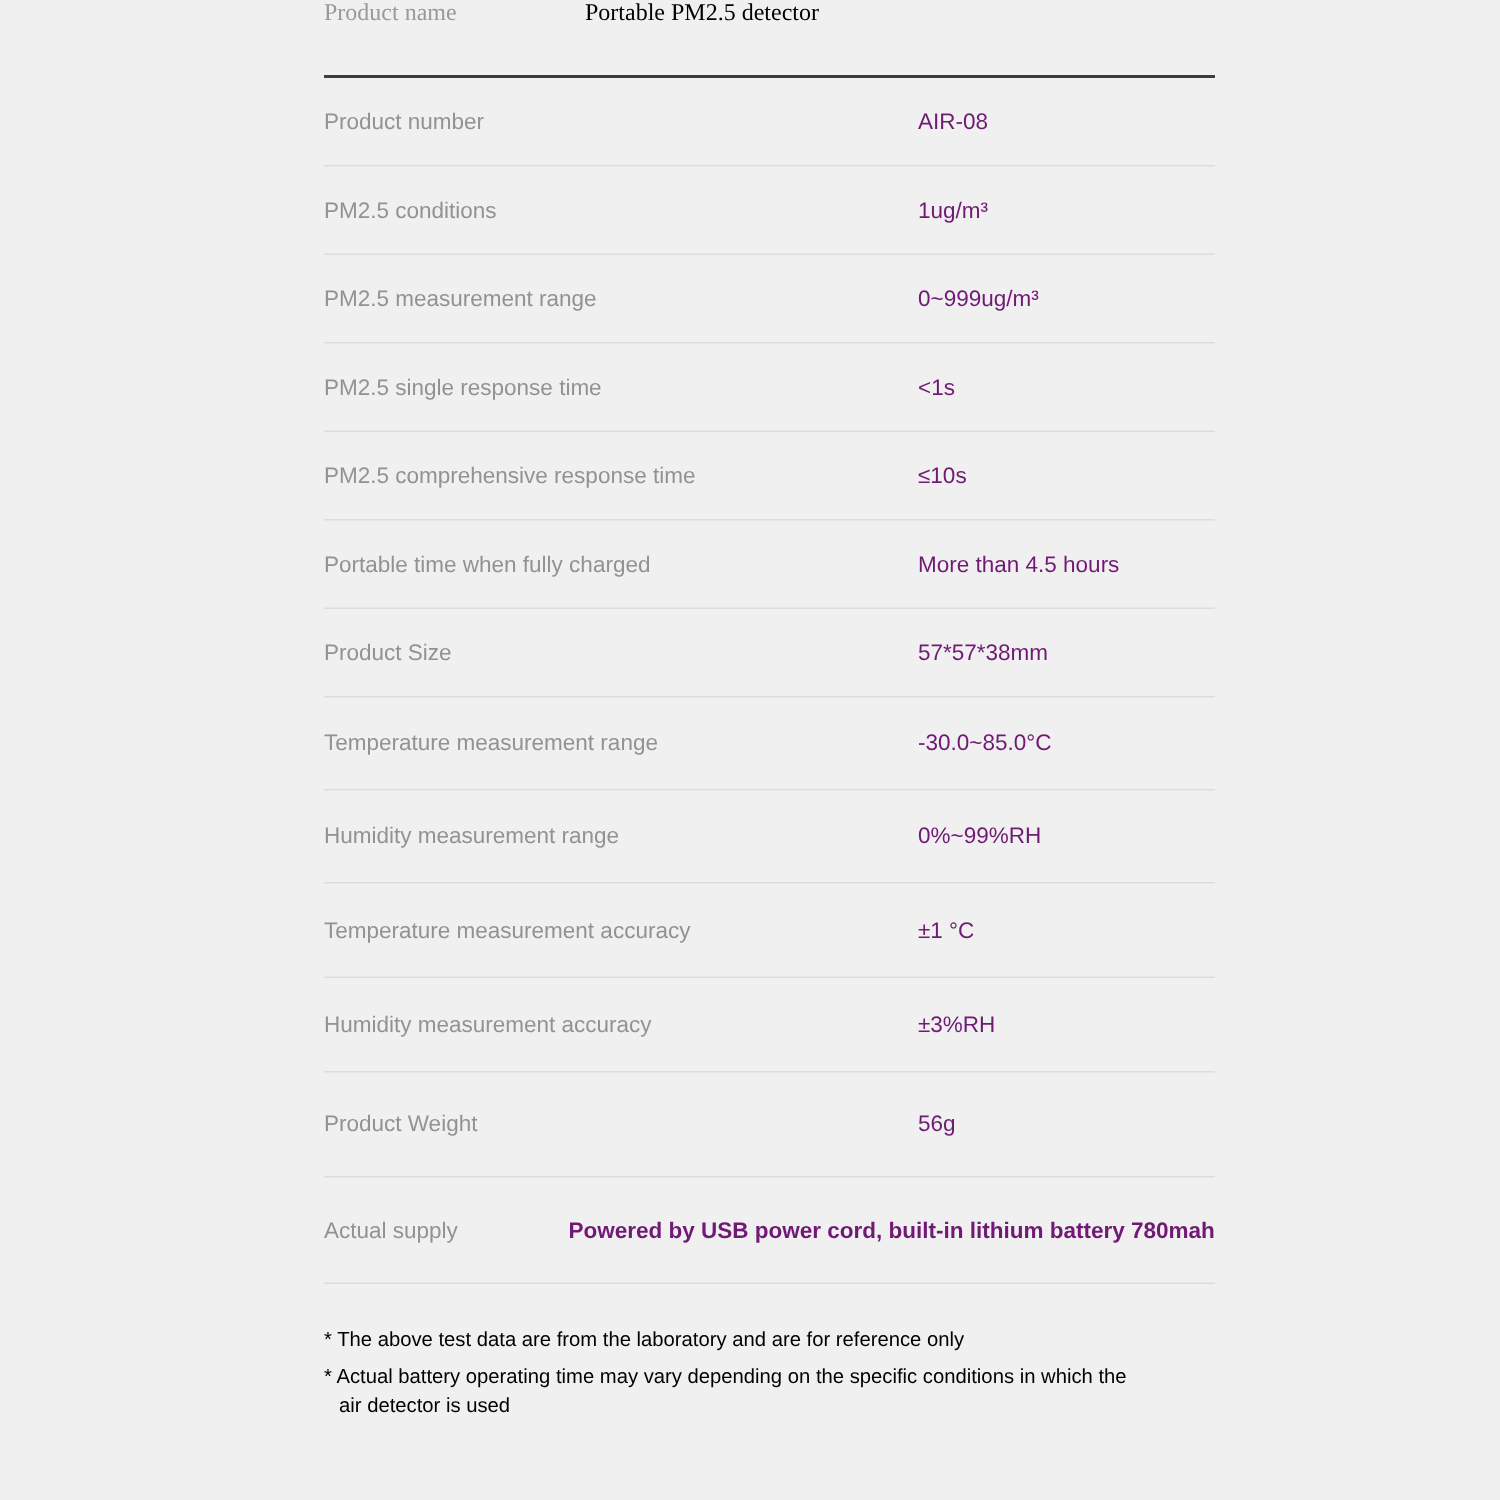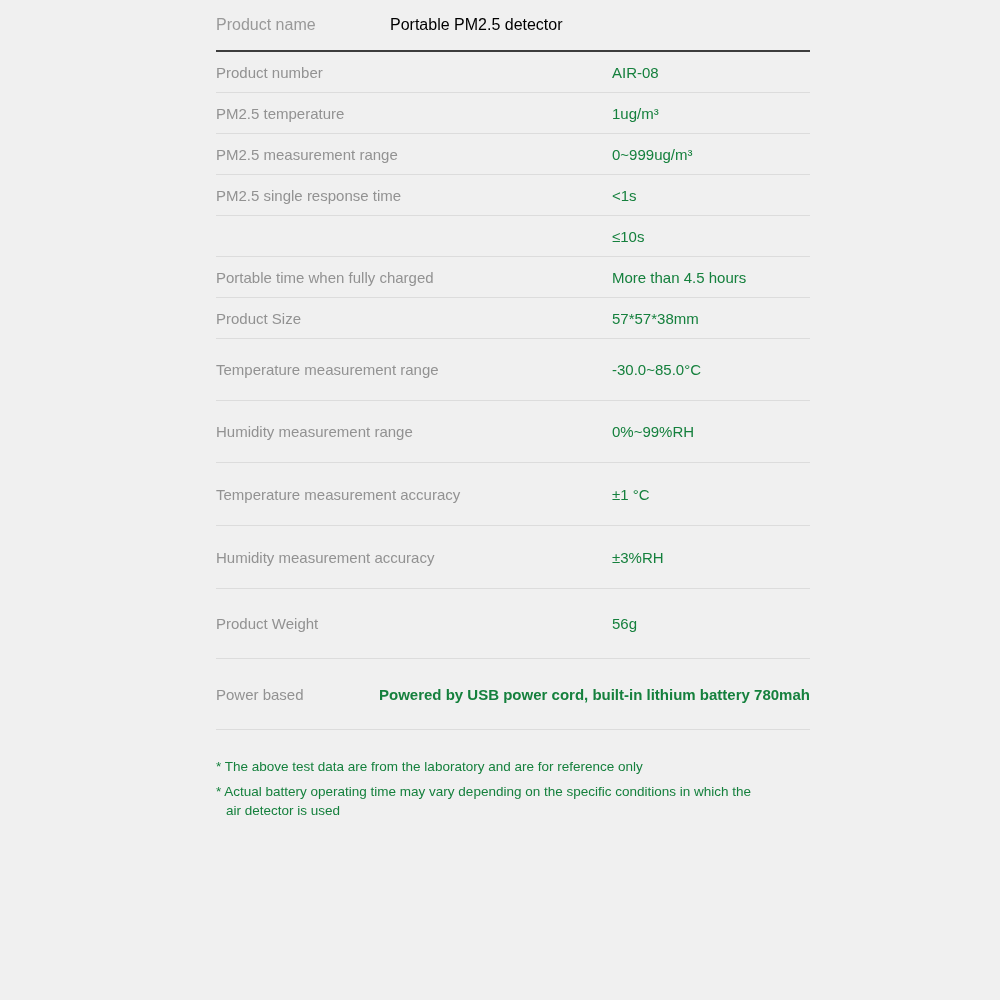--- a/index.html
+++ b/index.html
@@ -20,8 +20,9 @@
     position: relative;
     height: 52px;
     display: flex;
-    align-items: center;
+    align-items: flex-start;
     border-bottom: 2px solid #3d3d3d;
+    font-family: Liberation Serif, serif;
   }
   .h-label {
     font-size: 16px;

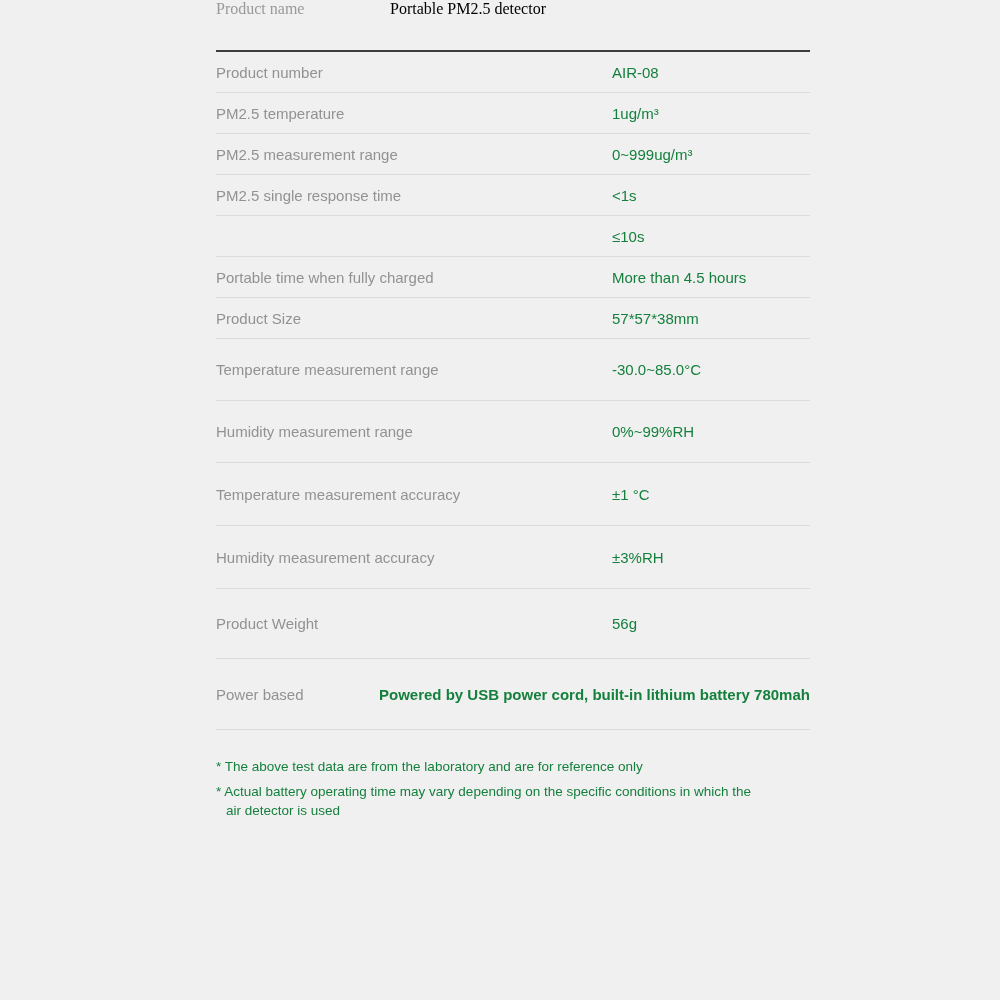--- a/index.html
+++ b/index.html
@@ -39,7 +39,7 @@
     position: relative;
     display: flex;
     align-items: center;
-    height: 41px;
+    height: 59px;
     border-bottom: 1px solid #dcdcdc;
   }
   .spec-row:nth-child(8),

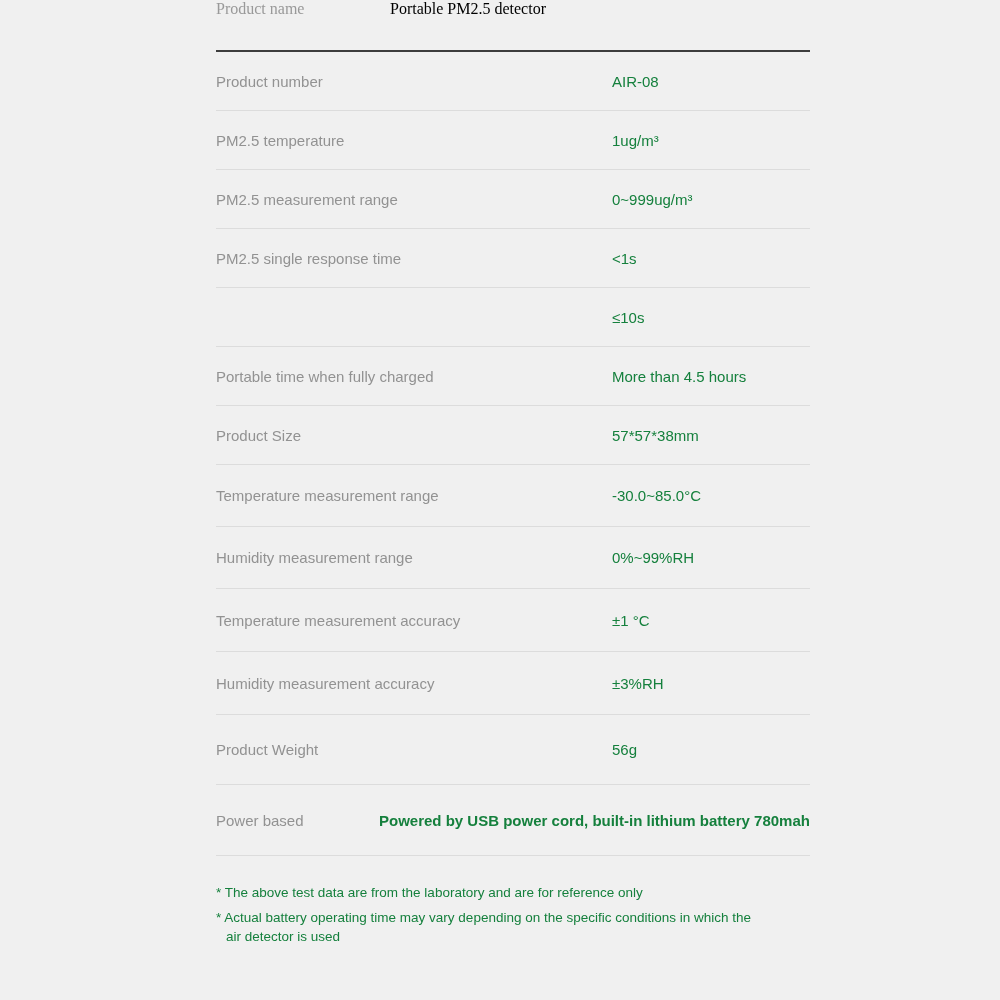--- a/index.html
+++ b/index.html
@@ -56,7 +56,7 @@
     position: absolute;
     left: 396px;
     font-size: 15px;
-    color: #15803d;
+    color: #701a75;
     white-space: nowrap;
   }
   

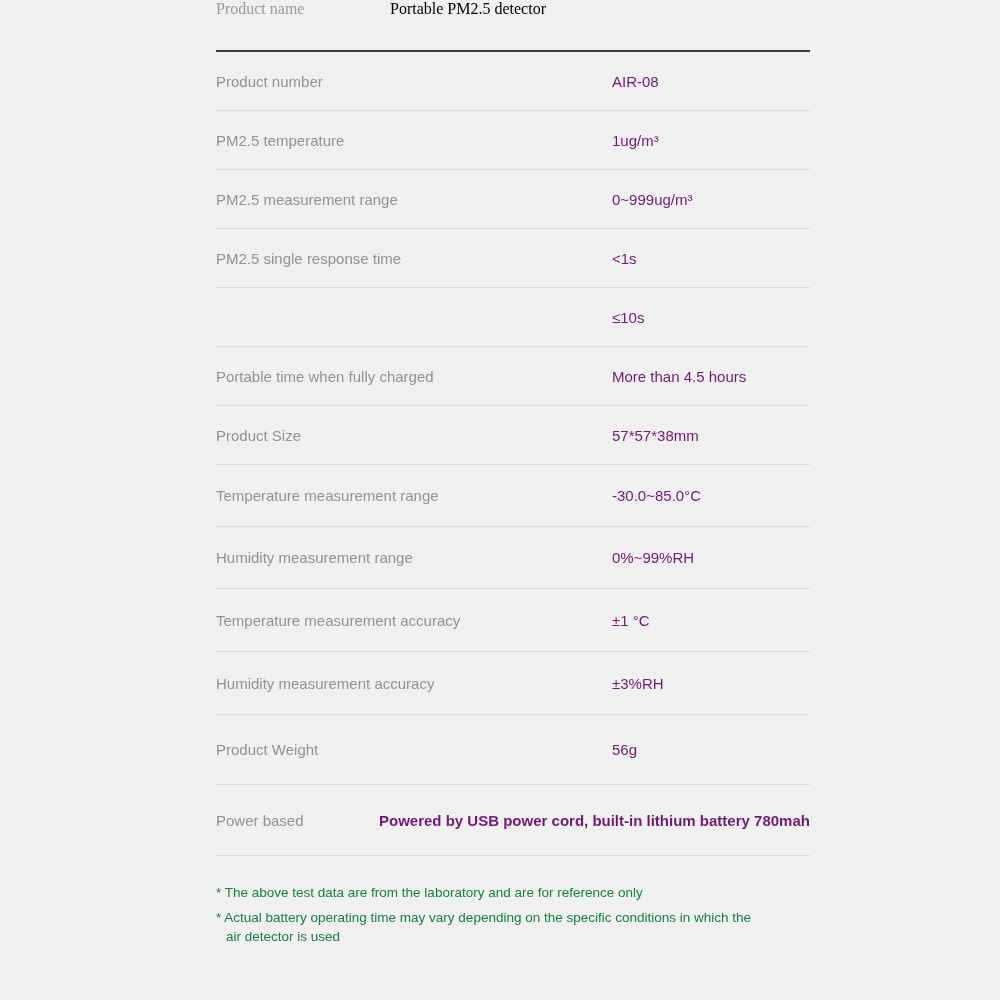--- a/index.html
+++ b/index.html
@@ -94,7 +94,7 @@
   </div>
 
   <div class="spec-row">
-    <span class="row-label">PM2.5 temperature</span>
+    <span class="row-label">PM2.5 conditions</span>
     <span class="row-value">1ug/m³</span>
   </div>
 

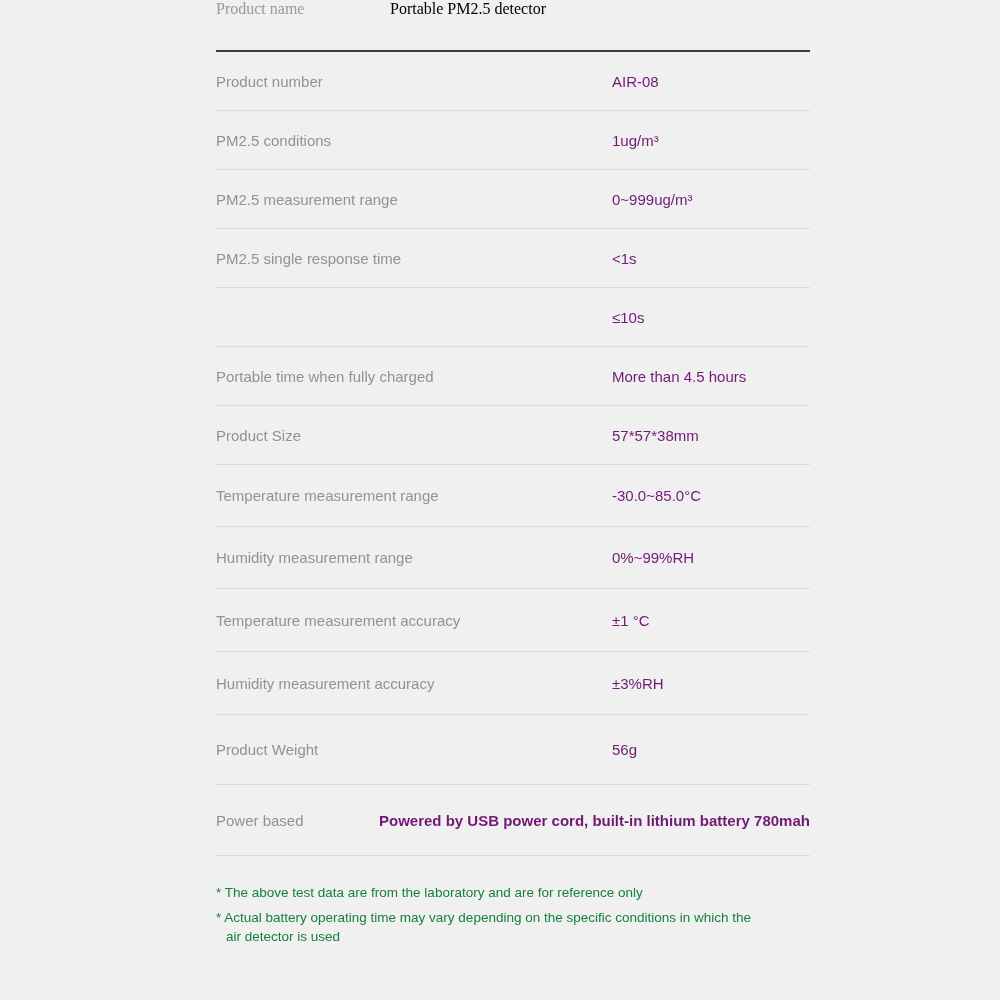--- a/index.html
+++ b/index.html
@@ -109,6 +109,7 @@
   </div>
 
   <div class="spec-row">
+    <span class="row-label">PM2.5 comprehensive response time</span>
     <span class="row-value">≤10s</span>
   </div>
 

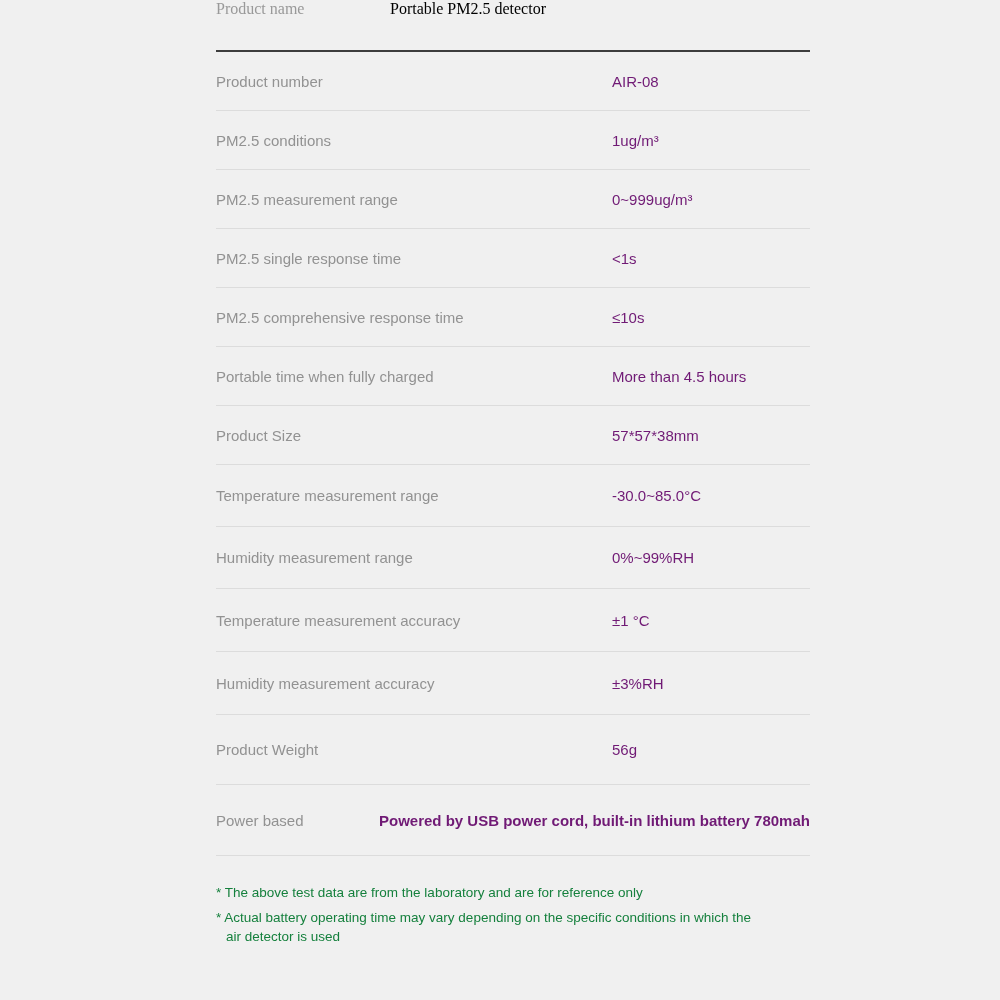--- a/index.html
+++ b/index.html
@@ -149,7 +149,7 @@
   </div>
 
   <div class="spec-row">
-    <span class="row-label">Power based</span>
+    <span class="row-label">Actual supply</span>
     <span class="row-value">Powered by USB power cord, built-in lithium battery 780mah</span>
   </div>
 </div>

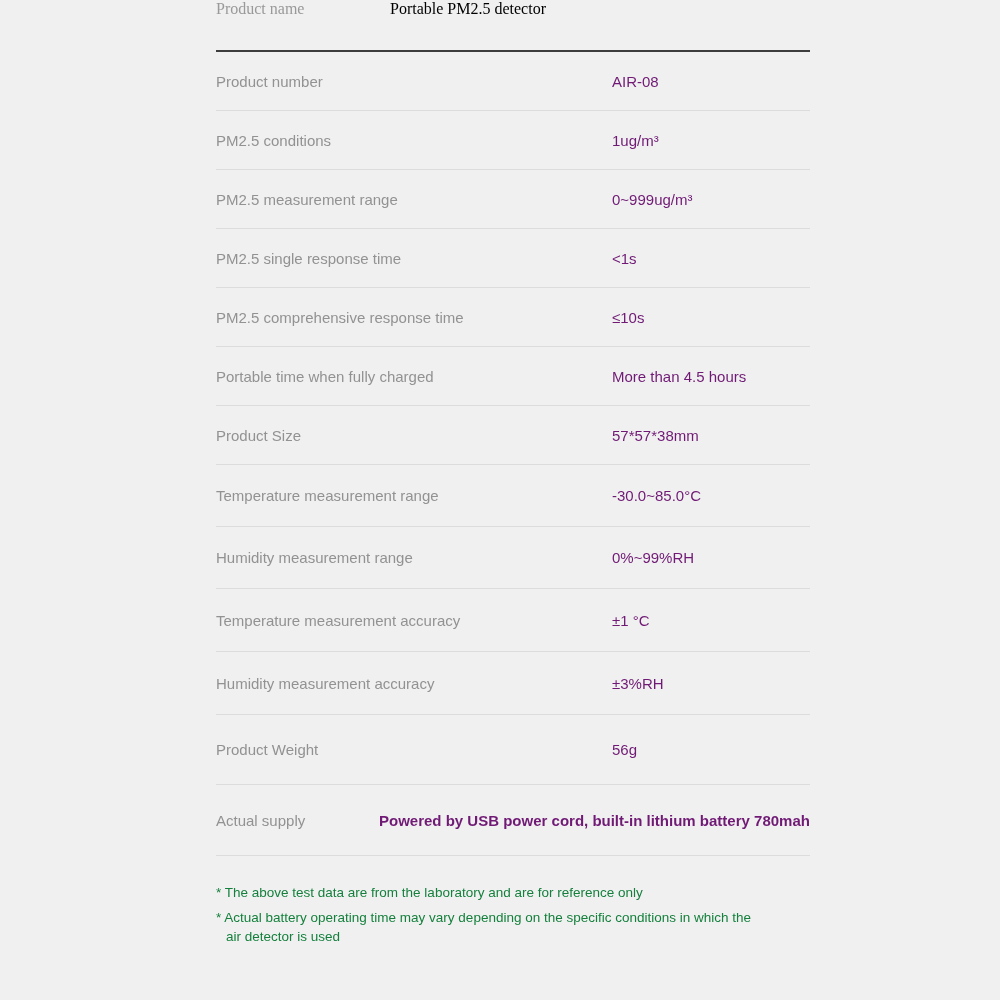--- a/index.html
+++ b/index.html
@@ -71,7 +71,7 @@
   .fn-line {
     font-size: 13.5px;
     line-height: 19px;
-    color: #15803d;
+    color: #000000;
   }
   .fn-line.cont {
     padding-left: 10px;

